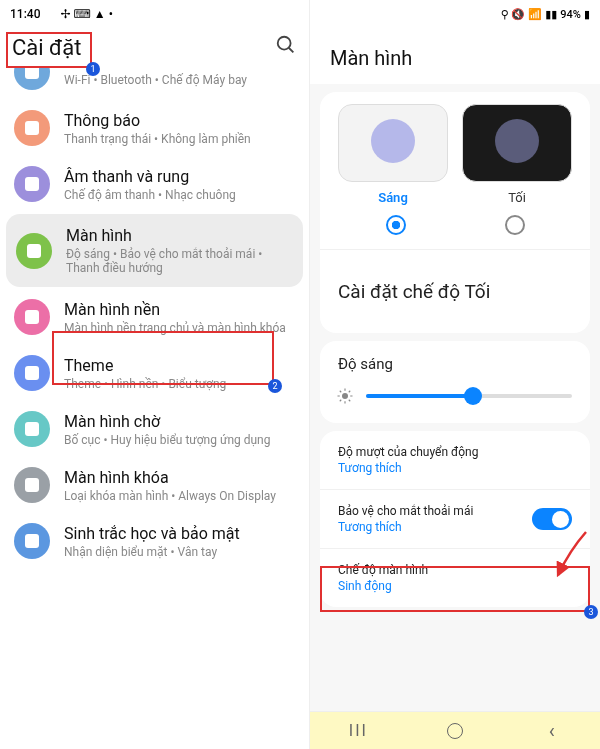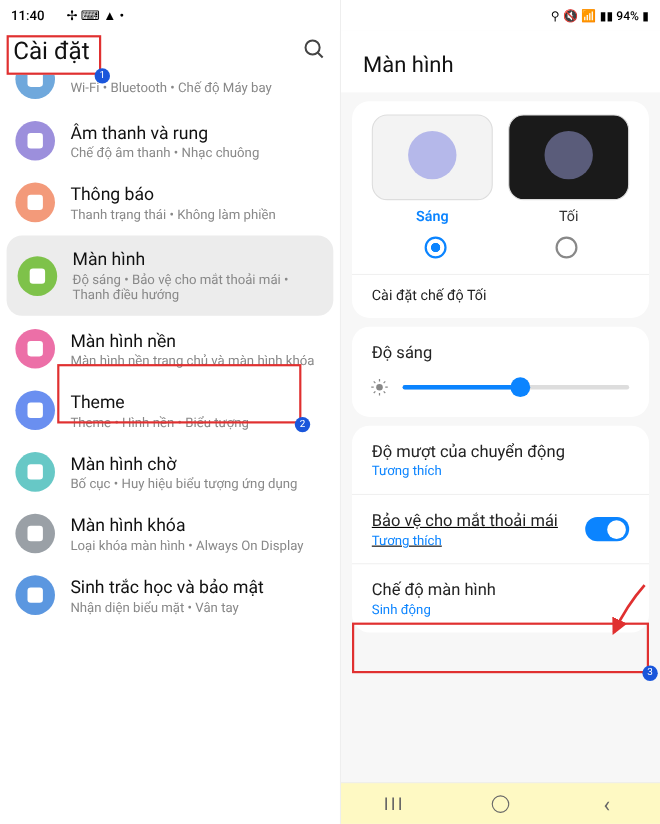--- a/index.html
+++ b/index.html
@@ -86,21 +86,21 @@
           </div>
         </div>
         <div class="item">
+          <div class="icon-wrap" style="background: rgb(243, 154, 122);">
+            <span style="width:14px;height:14px;background:#fff;border-radius:3px;display:inline-block;"></span>
+          </div>
+          <div class="txt">
+            <div class="title">Thông báo</div>
+            <div class="subtitle">Thanh trạng thái  •  Không làm phiền</div>
+          </div>
+        </div>
+        <div class="item">
           <div class="icon-wrap" style="background: rgb(156, 143, 220);">
             <span style="width:14px;height:14px;background:#fff;border-radius:3px;display:inline-block;"></span>
           </div>
           <div class="txt">
             <div class="title">Âm thanh và rung</div>
             <div class="subtitle">Chế độ âm thanh  •  Nhạc chuông</div>
-          </div>
-        </div>
-        <div class="item">
-          <div class="icon-wrap" style="background: rgb(243, 154, 122);">
-            <span style="width:14px;height:14px;background:#fff;border-radius:3px;display:inline-block;"></span>
-          </div>
-          <div class="txt">
-            <div class="title">Thông báo</div>
-            <div class="subtitle">Thanh trạng thái  •  Không làm phiền</div>
           </div>
         </div>
         <div class="item selected">

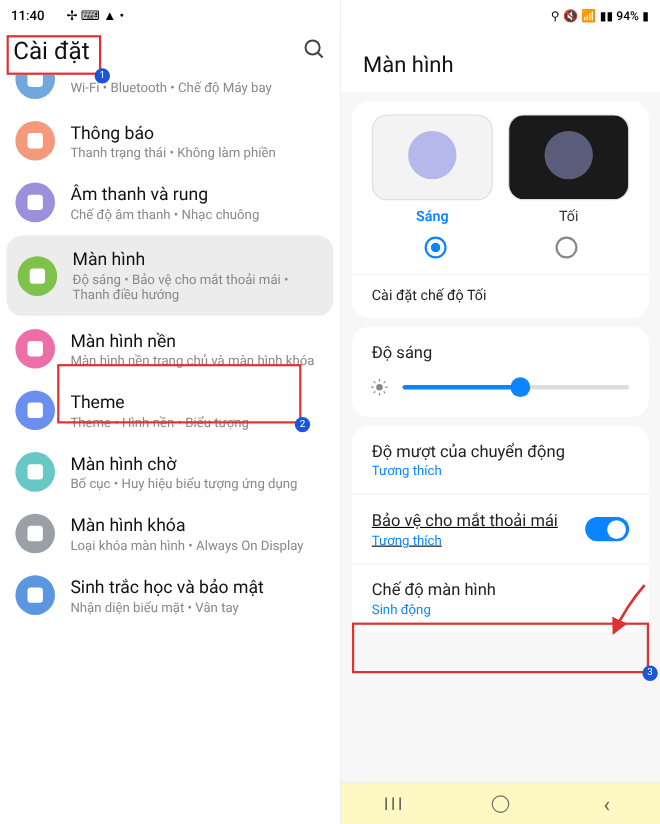--- a/index.html
+++ b/index.html
@@ -37,7 +37,7 @@
 .radio-row { display: flex; justify-content: space-around; padding: 6px 16px 14px 16px; }
 .radio { width: 20px; height: 20px; border-radius: 50%; border: 2px solid #888; display: inline-block; }
 .radio.selected { border-color: #0b84ff; background: radial-gradient(#0b84ff 0 35%, #fff 40% 100%); }
-.sub-row { padding: 12px 18px; border-top: 1px solid #f0f0f0; font-size: 13px; color: #222; }
+.sub-row { padding: 30px 18px; border-top: 1px solid #f0f0f0; font-size: 19px; color: #222; }
 .section-title { font-size: 15px; color: #222; padding: 14px 18px 4px 18px; }
 .slider-row { padding: 10px 18px 18px 16px; display: flex; align-items: center; gap: 12px; }
 .slider-track { flex: 1; height: 4px; background: #ddd; border-radius: 4px; position: relative; }

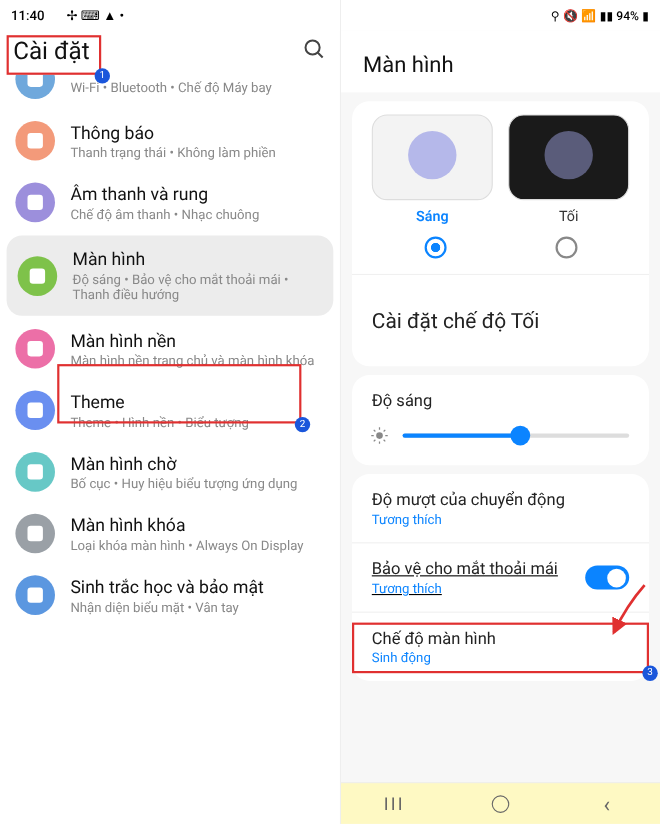--- a/index.html
+++ b/index.html
@@ -47,7 +47,7 @@
 .switch { width: 40px; height: 22px; border-radius: 20px; background: #0b84ff; position: relative; }
 .switch::after { content: ""; position: absolute; width: 17px; height: 17px; border-radius: 50%; background: #fff; top: 2.5px; right: 3px; }
 .row-block { padding: 14px 18px; border-top: 1px solid #f0f0f0; }
-.row-block .rb-title { font-size: 15px; color: #222; }
+.row-block .rb-title { font-size: 12px; color: #222; }
 .row-block .rb-sub { font-size: 12px; color: #0b84ff; margin-top: 2px; }
 .navbar { position: absolute; bottom: 0; left: 310px; right: 0; height: 38px; display: flex; justify-content: space-around; align-items: center; background: #fef9c3; border-top: 1px solid #eee; }
 .nav-ic { width: 20px; height: 20px; display: flex; align-items: center; justify-content: center; }

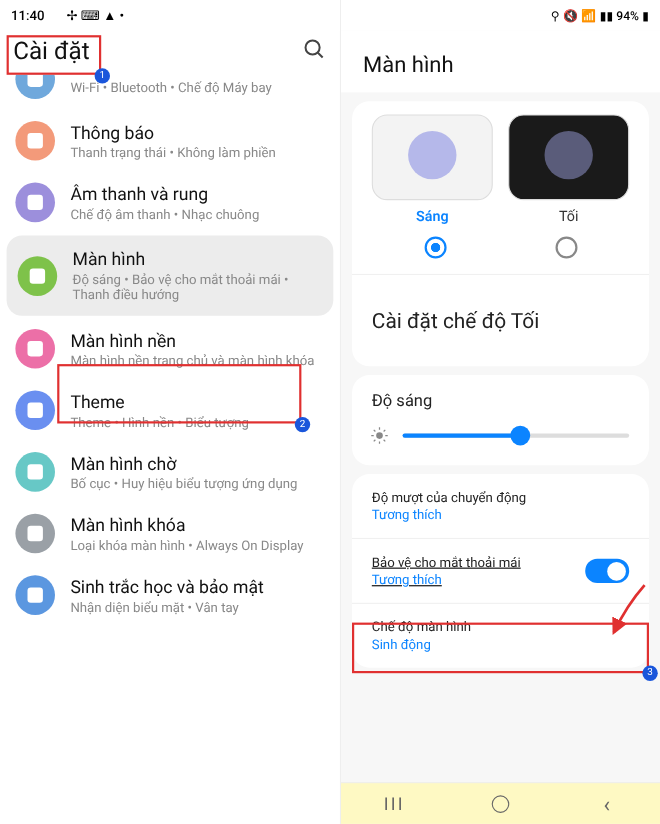--- a/index.html
+++ b/index.html
@@ -224,7 +224,7 @@
         <div class="rb-title">Độ mượt của chuyển động</div>
         <div class="rb-sub">Tương thích</div>
       </div>
-      <div class="row-block" style="display:flex;align-items:center;justify-content:space-between;text-decoration:underline;">
+      <div class="row-block" style="display:flex;align-items:center;justify-content:space-between;">
         <div>
           <div class="rb-title">Bảo vệ cho mắt thoải mái</div>
           <div class="rb-sub">Tương thích</div>

